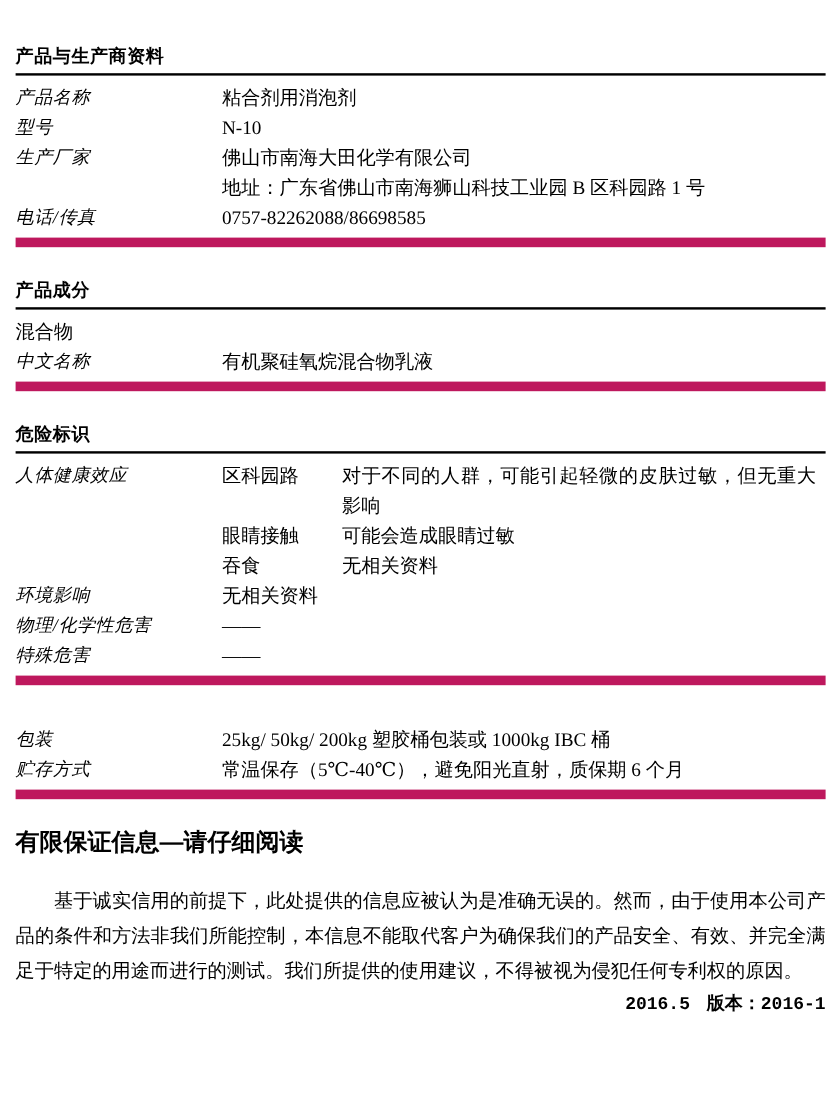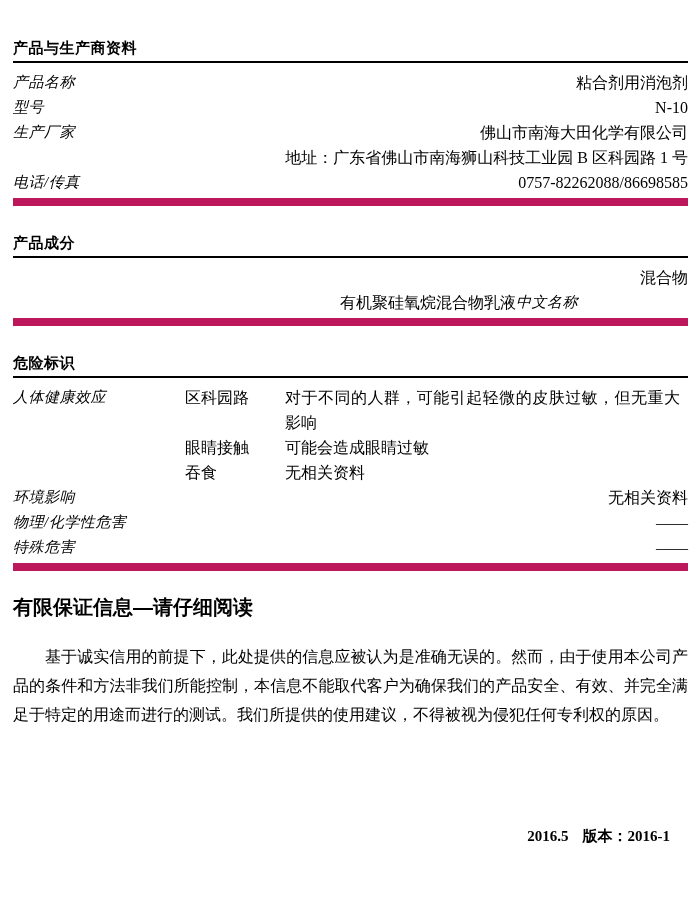--- a/index.html
+++ b/index.html
@@ -48,7 +48,7 @@
   }
   .col-sub { width: 100px; flex: 0 0 100px; }
   .col-desc { flex: 1 1 auto; padding-right: 8px; text-align: justify; }
-  .col-value { flex: 1 1 auto; text-align: right; }
+  .col-value { flex: 1 1 auto; }
   .warranty-title {
     margin: 0;
     font-family: "Liberation Sans", "DejaVu Sans", sans-serif;

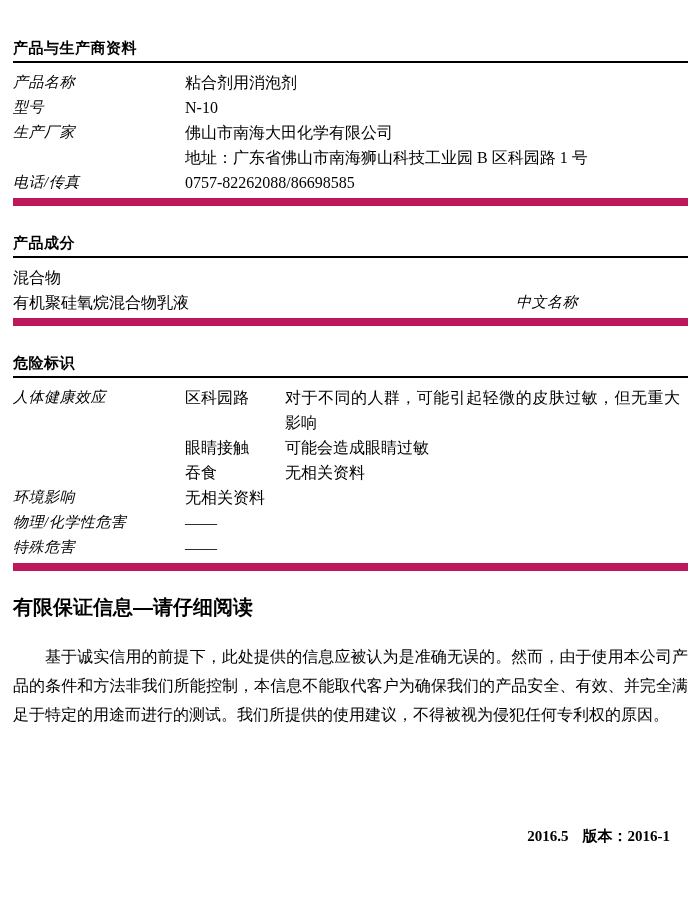--- a/index.html
+++ b/index.html
@@ -110,8 +110,8 @@
         <div class="cell col-value">混合物</div>
       </div>
       <div class="row">
+        <div class="cell col-label">中文名称</div>
         <div class="cell col-value">有机聚硅氧烷混合物乳液</div>
-        <div class="cell col-label">中文名称</div>
       </div>
     </div>
   </section>

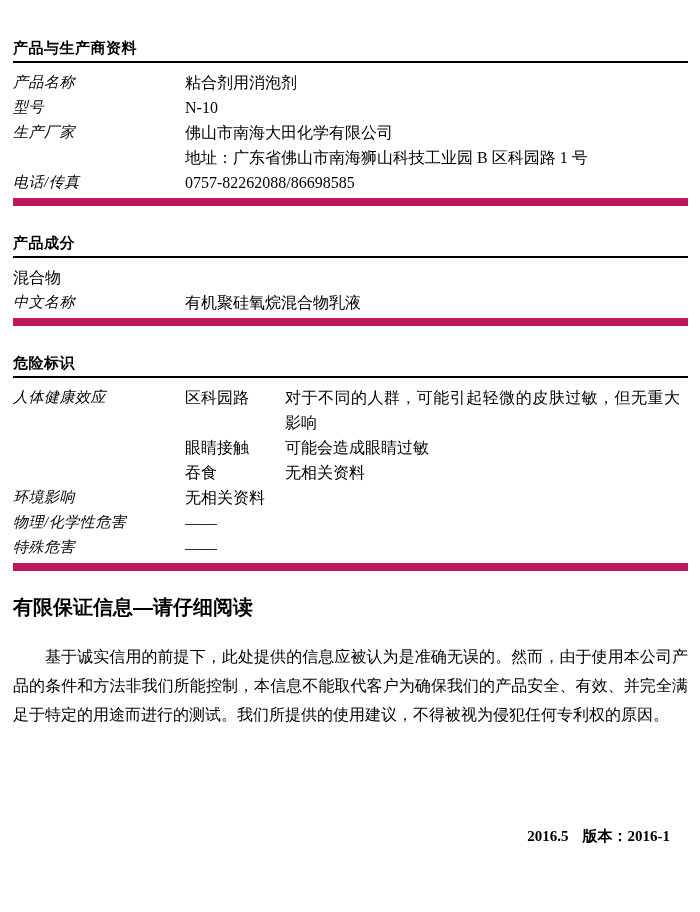--- a/index.html
+++ b/index.html
@@ -150,6 +150,16 @@
   </section>
 
   <section class="sec">
+    <div class="sec-body">
+      <div class="row">
+        <div class="cell col-label">包装</div>
+        <div class="cell col-value">25kg/ 50kg/ 200kg 塑胶桶包装或 1000kg IBC 桶</div>
+      </div>
+      <div class="row">
+        <div class="cell col-label">贮存方式</div>
+        <div class="cell col-value">常温保存（5℃-40℃），避免阳光直射，质保期 6 个月</div>
+      </div>
+    </div>
   </section>
 
   <section class="sec">

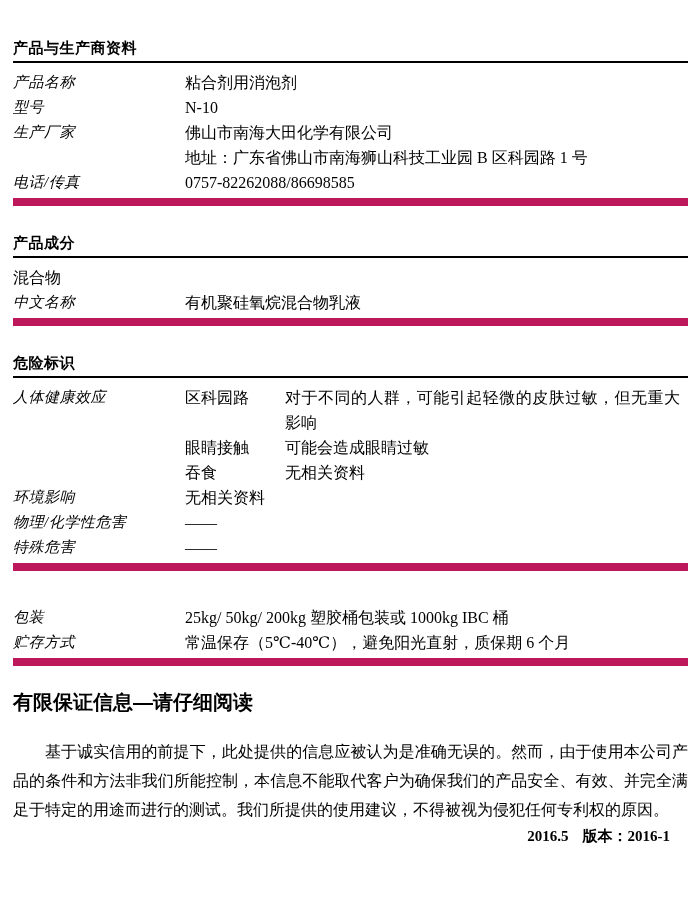--- a/index.html
+++ b/index.html
@@ -64,9 +64,9 @@
   }
   .footer {
     position: absolute;
-    right: 30px;
+    right: 12px;
     bottom: 28px;
-    font-family: Liberation Serif, serif;
+    font-family: Liberation Mono, monospace;
     font-size: 15px;
     font-weight: bold;
   }

